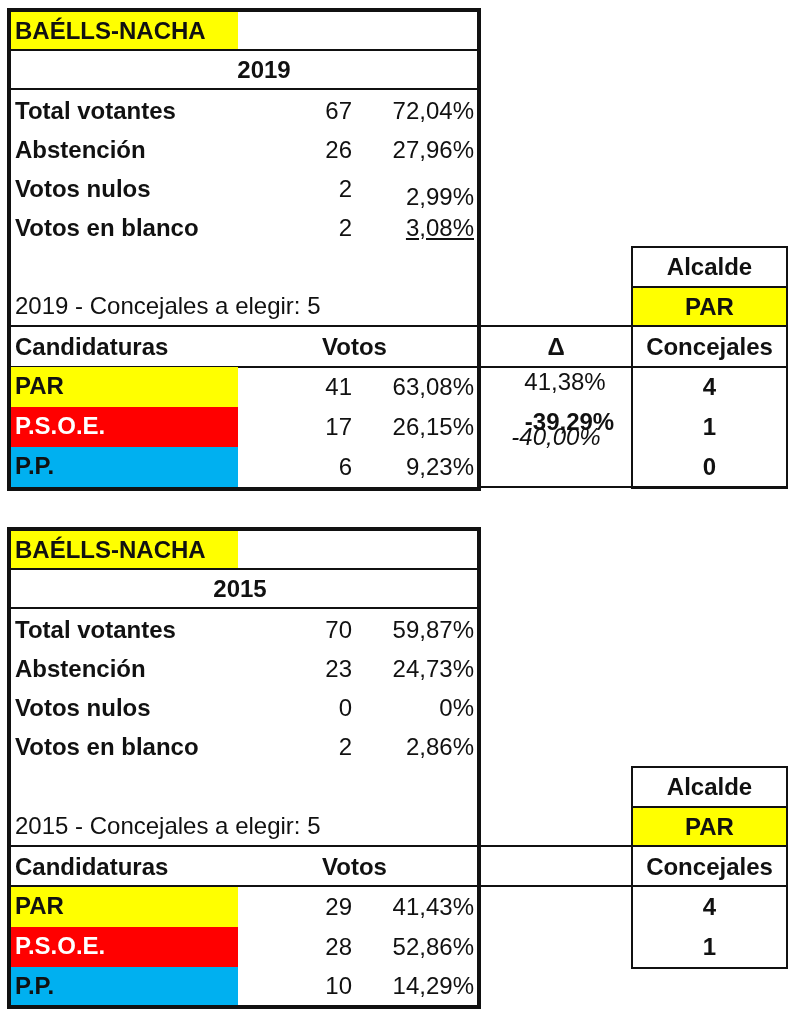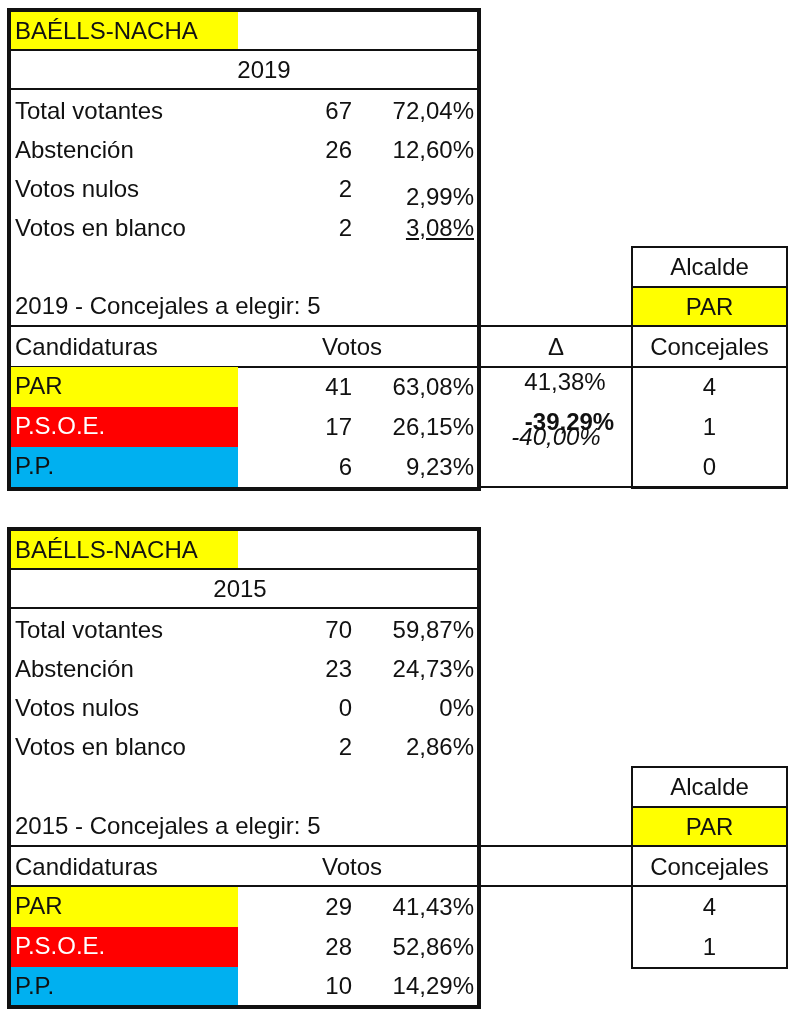--- a/index.html
+++ b/index.html
@@ -6,7 +6,7 @@
   body{width:805px;height:1024px;position:relative;overflow:hidden;font-family:"Liberation Sans",sans-serif;color:#111;}
   .abs{position:absolute;box-sizing:border-box;}
   .txt{font-size:24px;line-height:38px;white-space:nowrap;}
-  .b{font-weight:normal;}
+  .b{font-weight:bold;}
   .hl{background:#ffff00;}
   .r{text-align:right;}
   .c{text-align:center;}

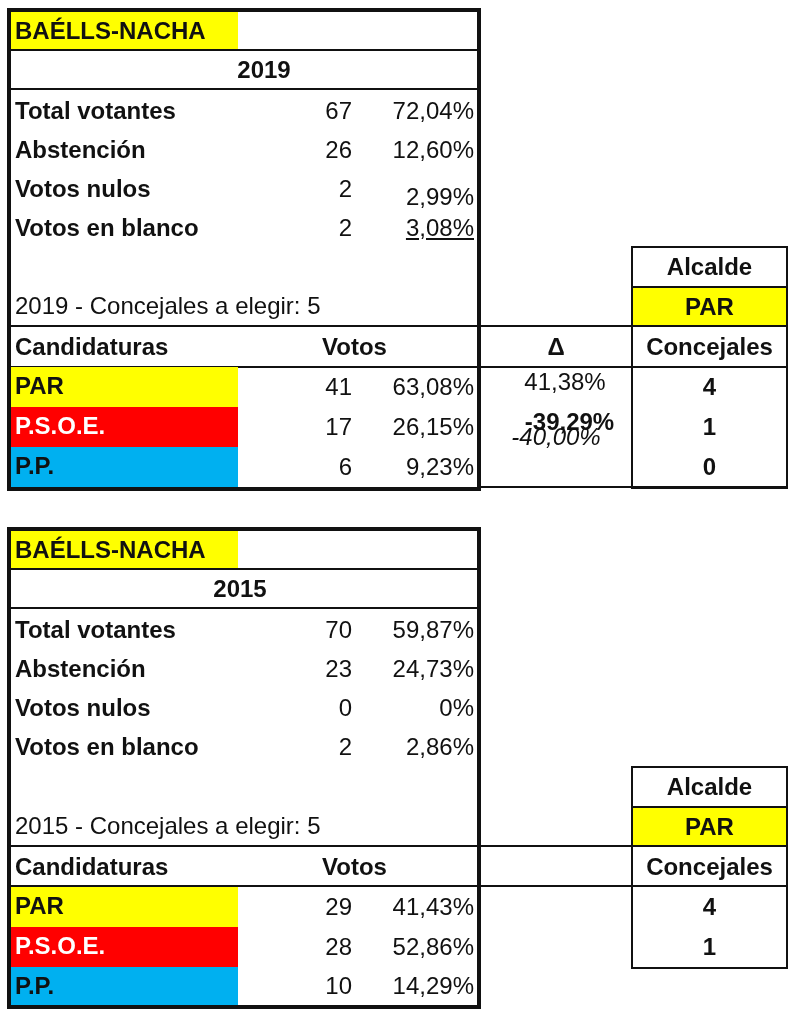--- a/index.html
+++ b/index.html
@@ -29,7 +29,7 @@
 
   <div class="abs txt b" style="left:15px;top:131px;">Abstención</div>
   <div class="abs txt r" style="left:300px;top:131px;width:52px;">26</div>
-  <div class="abs txt r" style="left:360px;top:131px;width:114px;">12,60%</div>
+  <div class="abs txt r" style="left:360px;top:131px;width:114px;">27,96%</div>
 
   <div class="abs txt b" style="left:15px;top:170px;">Votos nulos</div>
   <div class="abs txt r" style="left:300px;top:170px;width:52px;">2</div>

